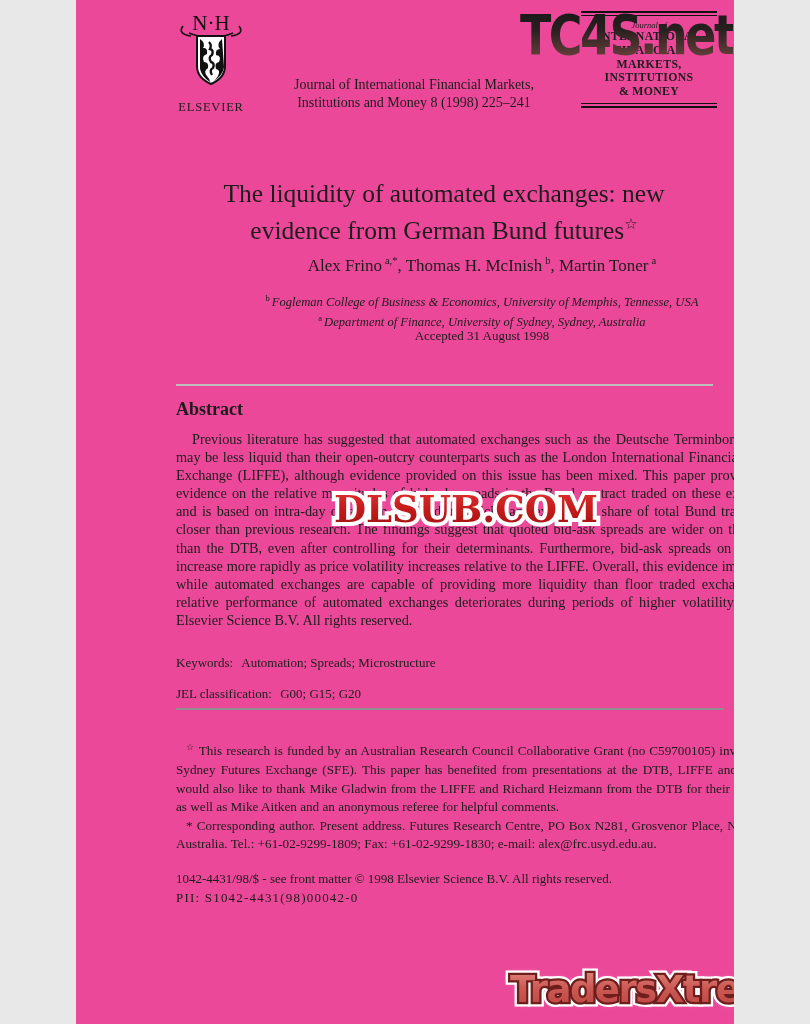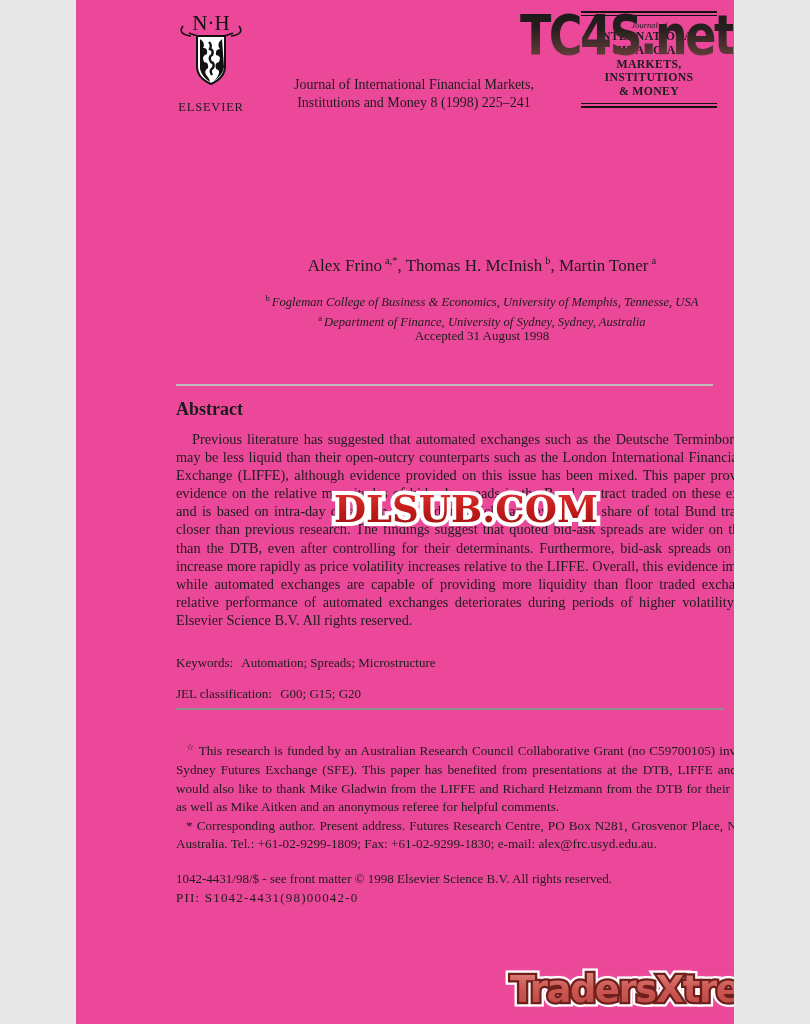--- a/index.html
+++ b/index.html
@@ -114,6 +114,14 @@
 
   <div class="wm-tc4s">TC4S.net</div>
 
+  <div class="title">
+    <div>
+      <span>The liquidity of automated exchanges: new</span>
+    </div>
+    <div>
+      <span>evidence from German Bund futures</span><sup>☆</sup>
+    </div>
+  </div>
 
   <div class="authors">
     <span>Alex Frino</span><sup>a,*</sup><span>, </span><span>Thomas H. McInish</span><sup>b</sup><span>, </span><span>Martin Toner</span><sup>a</sup>

